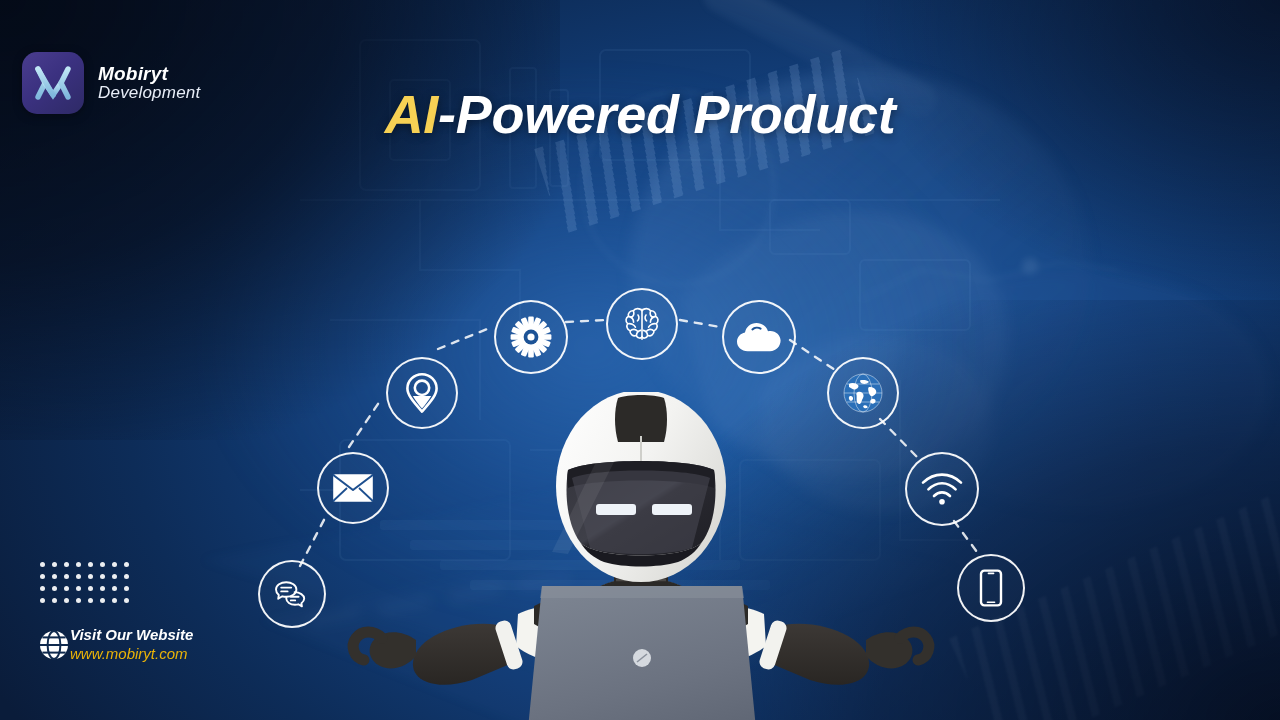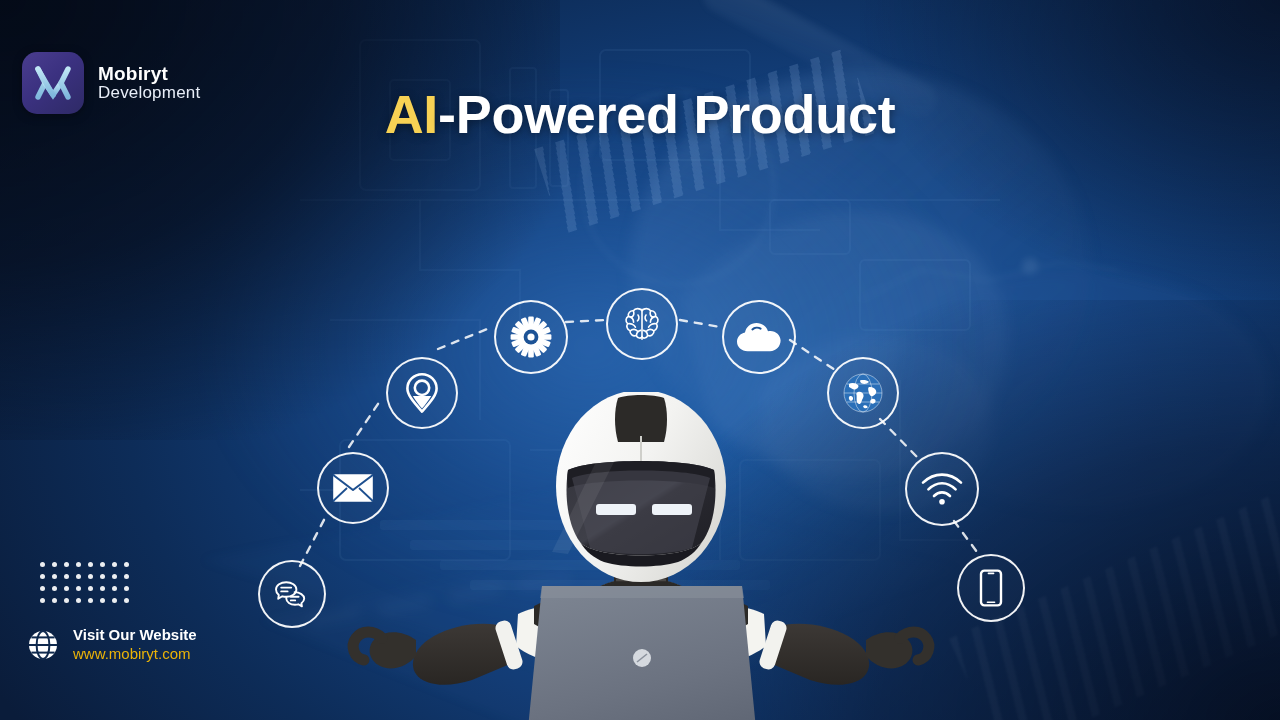--- a/index.html
+++ b/index.html
@@ -14,6 +14,7 @@
     position:absolute; inset:0;
     width:1280px; height:720px;
     overflow:hidden;
+    font-style:italic;
   }
 
   

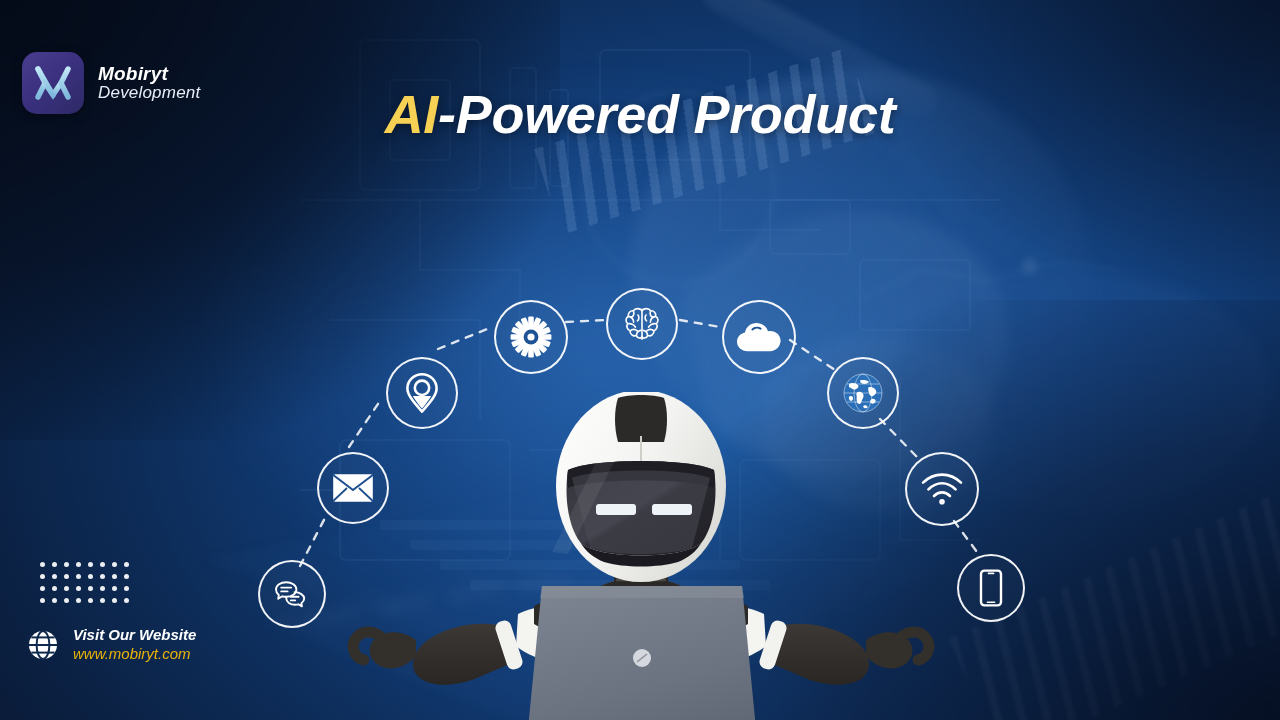--- a/index.html
+++ b/index.html
@@ -125,8 +125,8 @@
 
   
   .website {
-    position:absolute; left:27px; top:626px;
-    display:flex; align-items:center; gap:14px;
+    position:absolute; left:38px; top:626px;
+    display:flex; align-items:center; 
   }
   .web-text { line-height:1.25; }
   .web-title { color:#ffffff; font-size:15px; font-weight:700; }

